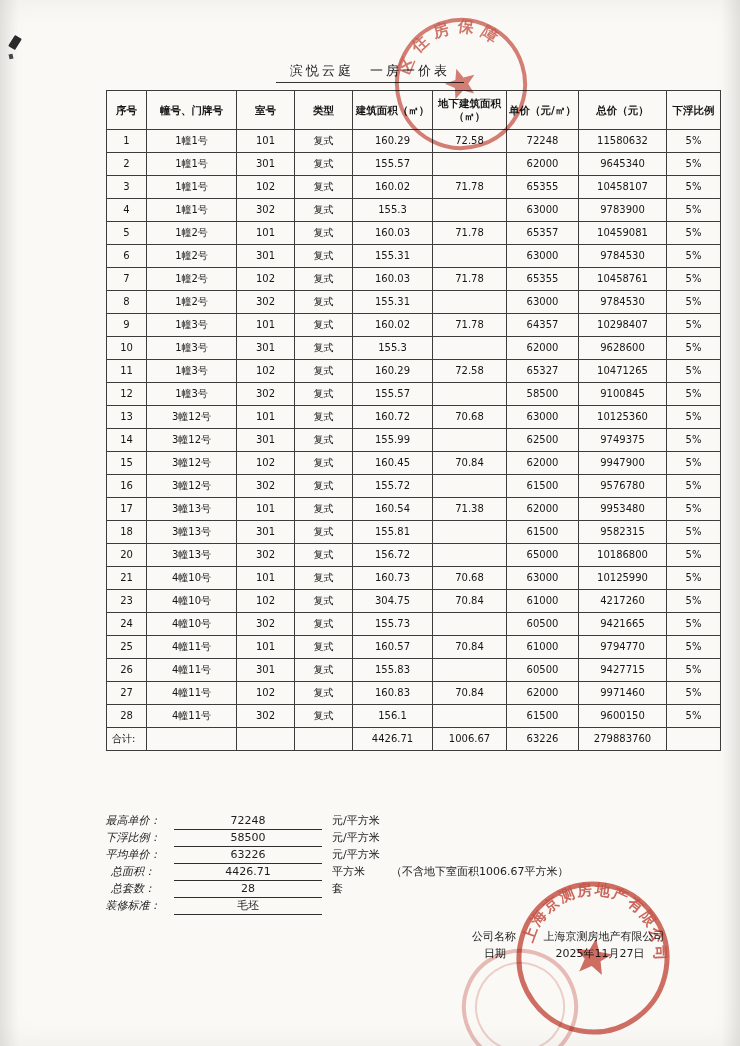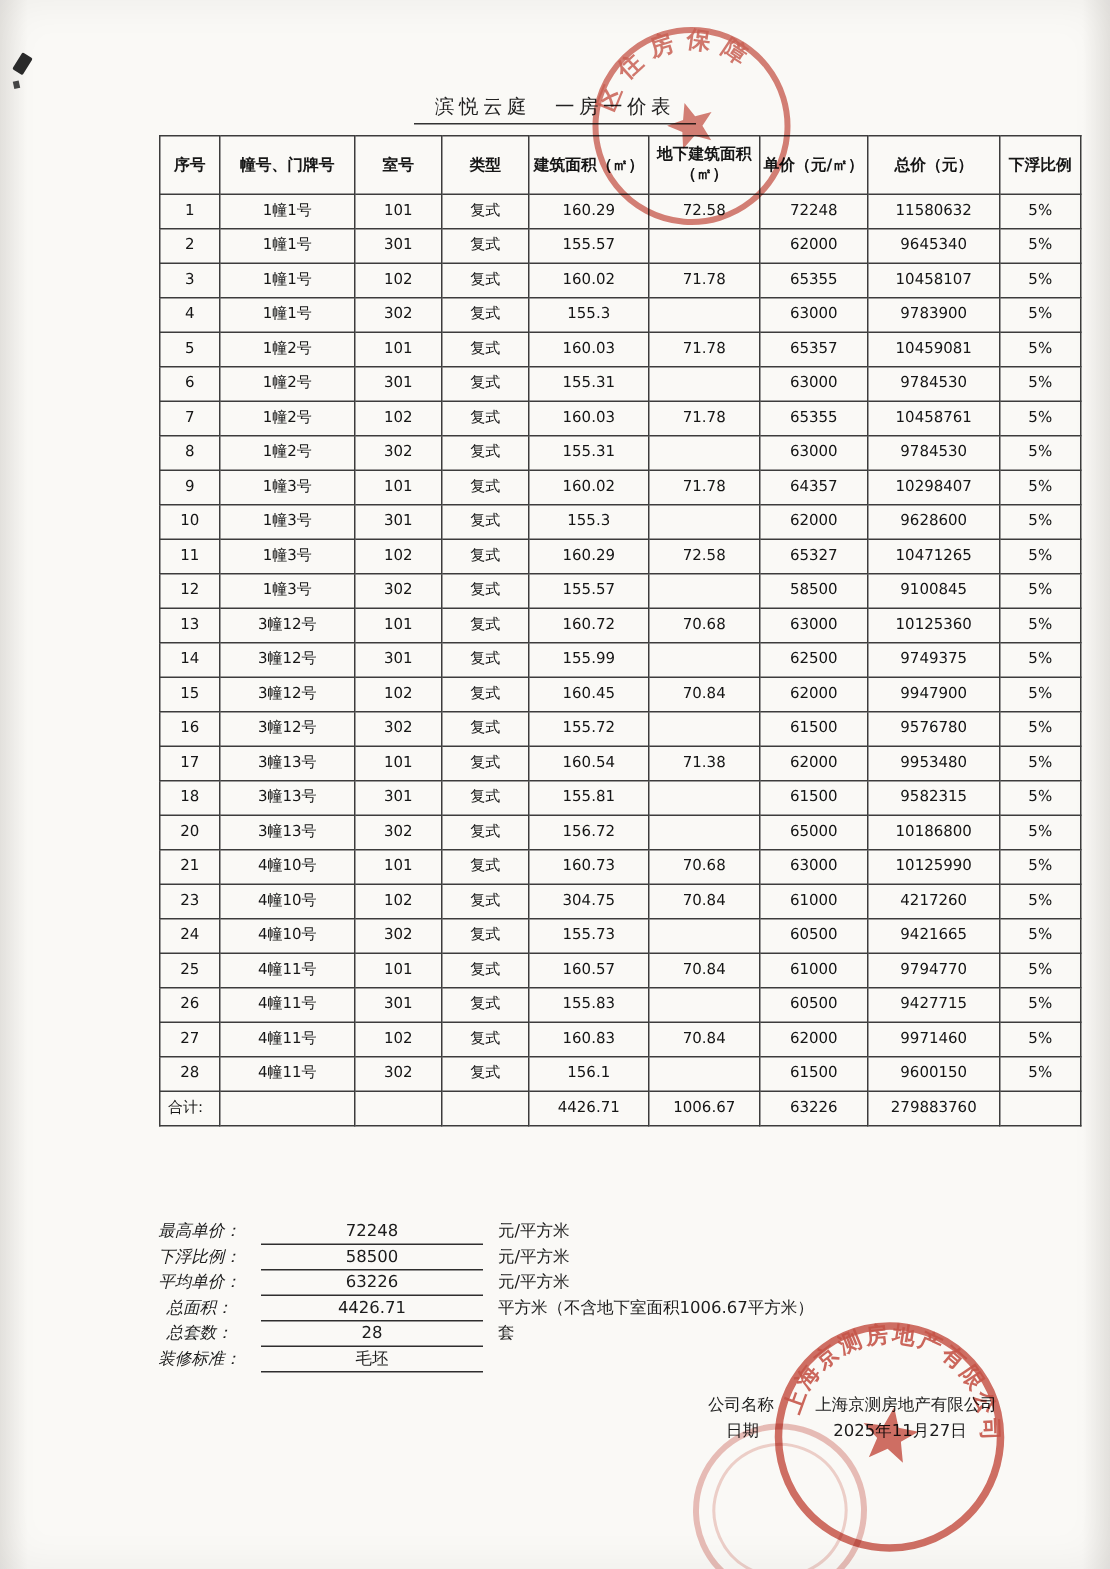--- a/index.html
+++ b/index.html
@@ -45,7 +45,7 @@
   .slabel{display:inline-block;width:82px;text-align:center;font-style:italic;}
   .svalue{display:inline-block;width:148px;text-align:center;border-bottom:1px solid #2e2e2e;}
   .sunit{display:inline-block;margin-left:10px;}
-  .snote{display:inline-block;}
+  .snote{display:inline-block;margin-left:26px;}
 
   
   .footer{position:absolute;left:472px;top:928px;font-size:11px;color:#1c1c1c;}

